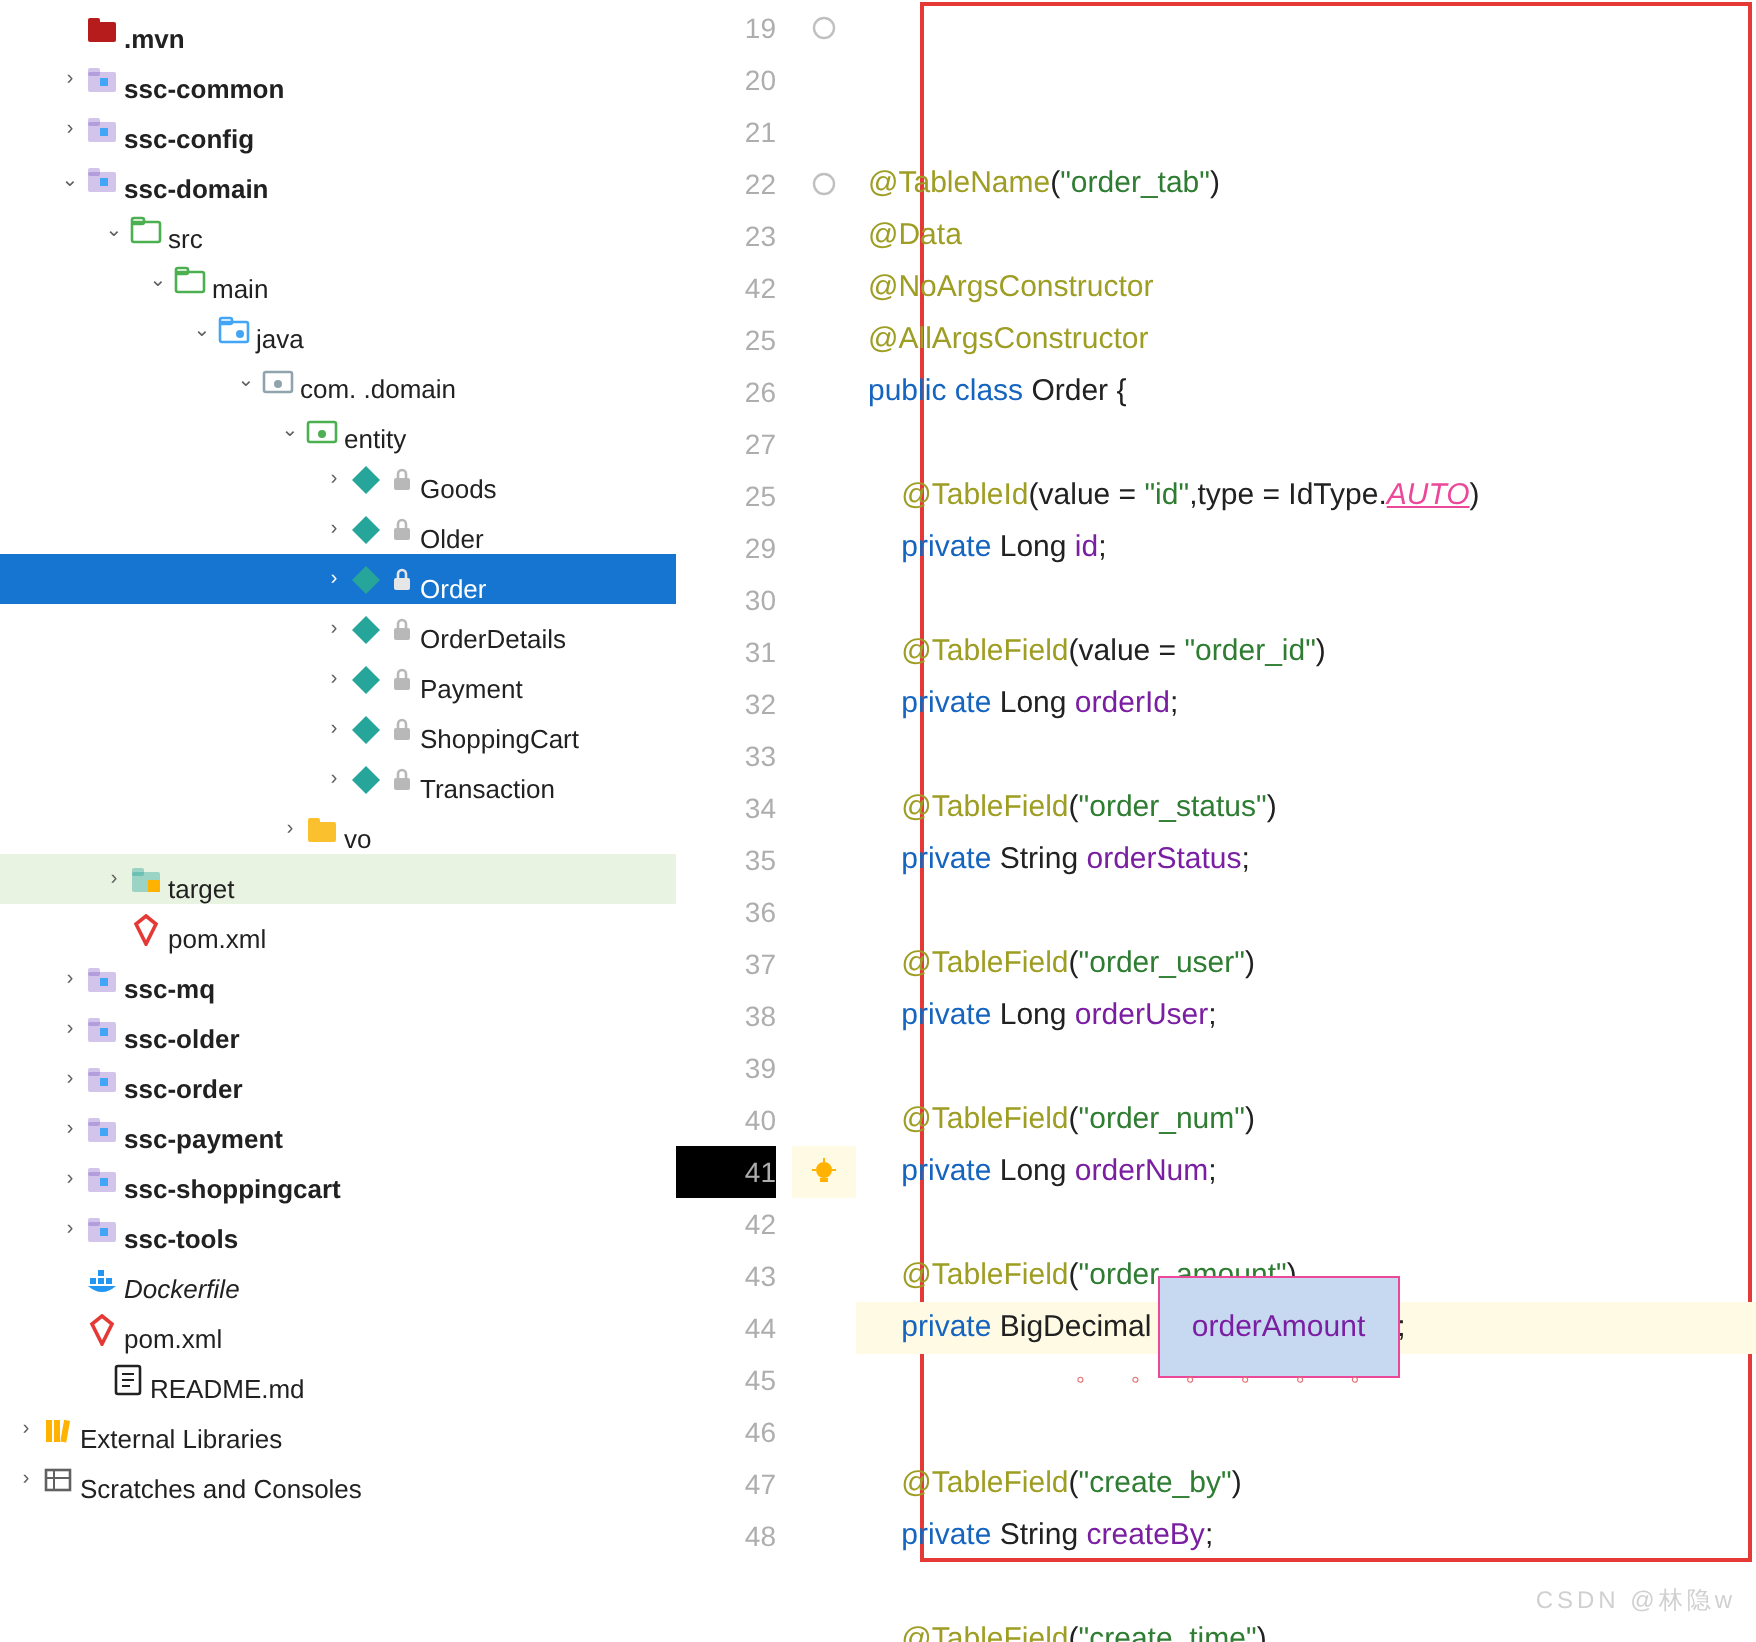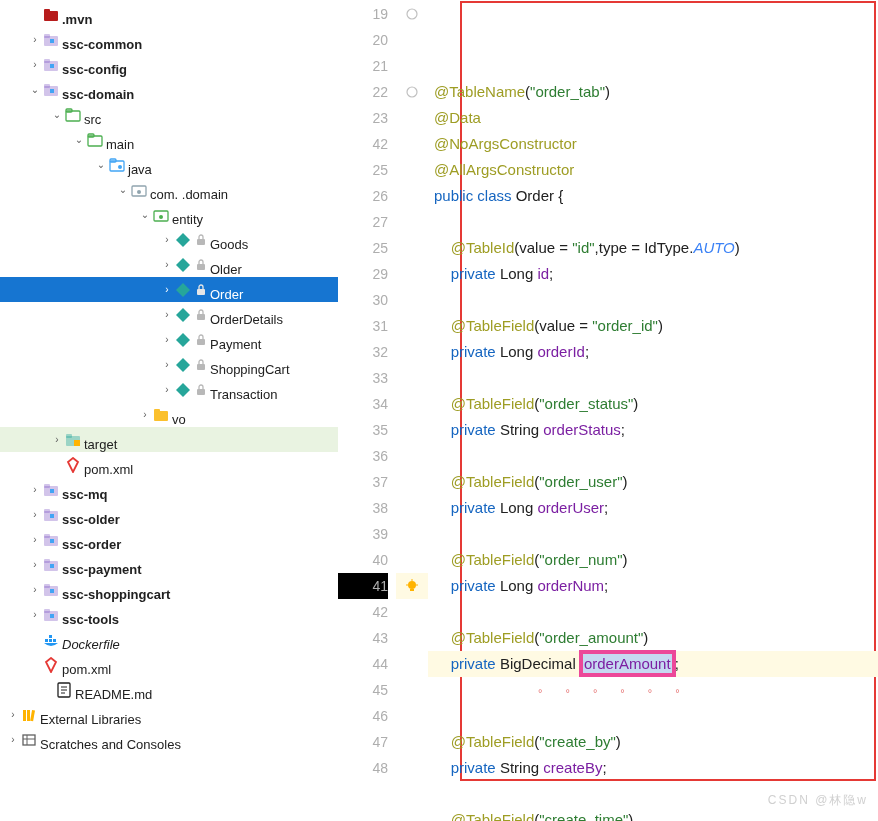--- a/index.html
+++ b/index.html
@@ -27,7 +27,7 @@
 .k-ann { color:#9e9d24;margin-top:40px; }
 .k-str { color:#2e7d32; }
 .k-fld { color:#7b1fa2; }
-.k-it { font-style:italic; color:#3b82f6;}
+.k-it { font-style:italic; color:#ec4899;text-decoration:underline;}
 .sel-word { background:#c6d9f1; border:4px solid #ec4899; margin:-1px; padding:1px;}
 .watermark { position:absolute; bottom:8px; right:10px; color:#d0d0d0; font-size:12px; font-family:Arial; letter-spacing:2px;}
 .red-box { position:absolute; left:32px; top:1px; right:2px; height:780px; border:2px solid #e53935; pointer-events:none;}

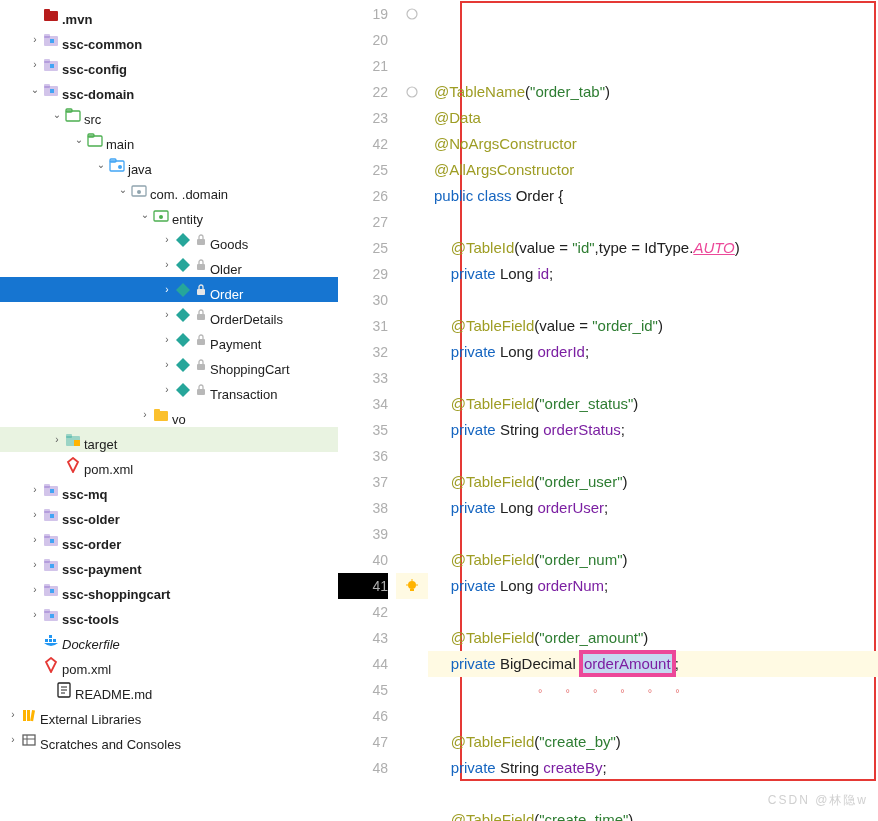--- a/index.html
+++ b/index.html
@@ -28,7 +28,7 @@
 .k-str { color:#2e7d32; }
 .k-fld { color:#7b1fa2; }
 .k-it { font-style:italic; color:#ec4899;text-decoration:underline;}
-.sel-word { background:#c6d9f1; border:4px solid #ec4899; margin:-1px; padding:1px;}
+.sel-word { background:#c6d9f1; border:1px solid #ec4899; margin:-1px; padding:16px;}
 .watermark { position:absolute; bottom:8px; right:10px; color:#d0d0d0; font-size:12px; font-family:Arial; letter-spacing:2px;}
 .red-box { position:absolute; left:32px; top:1px; right:2px; height:780px; border:2px solid #e53935; pointer-events:none;}
 svg { display:block; }

